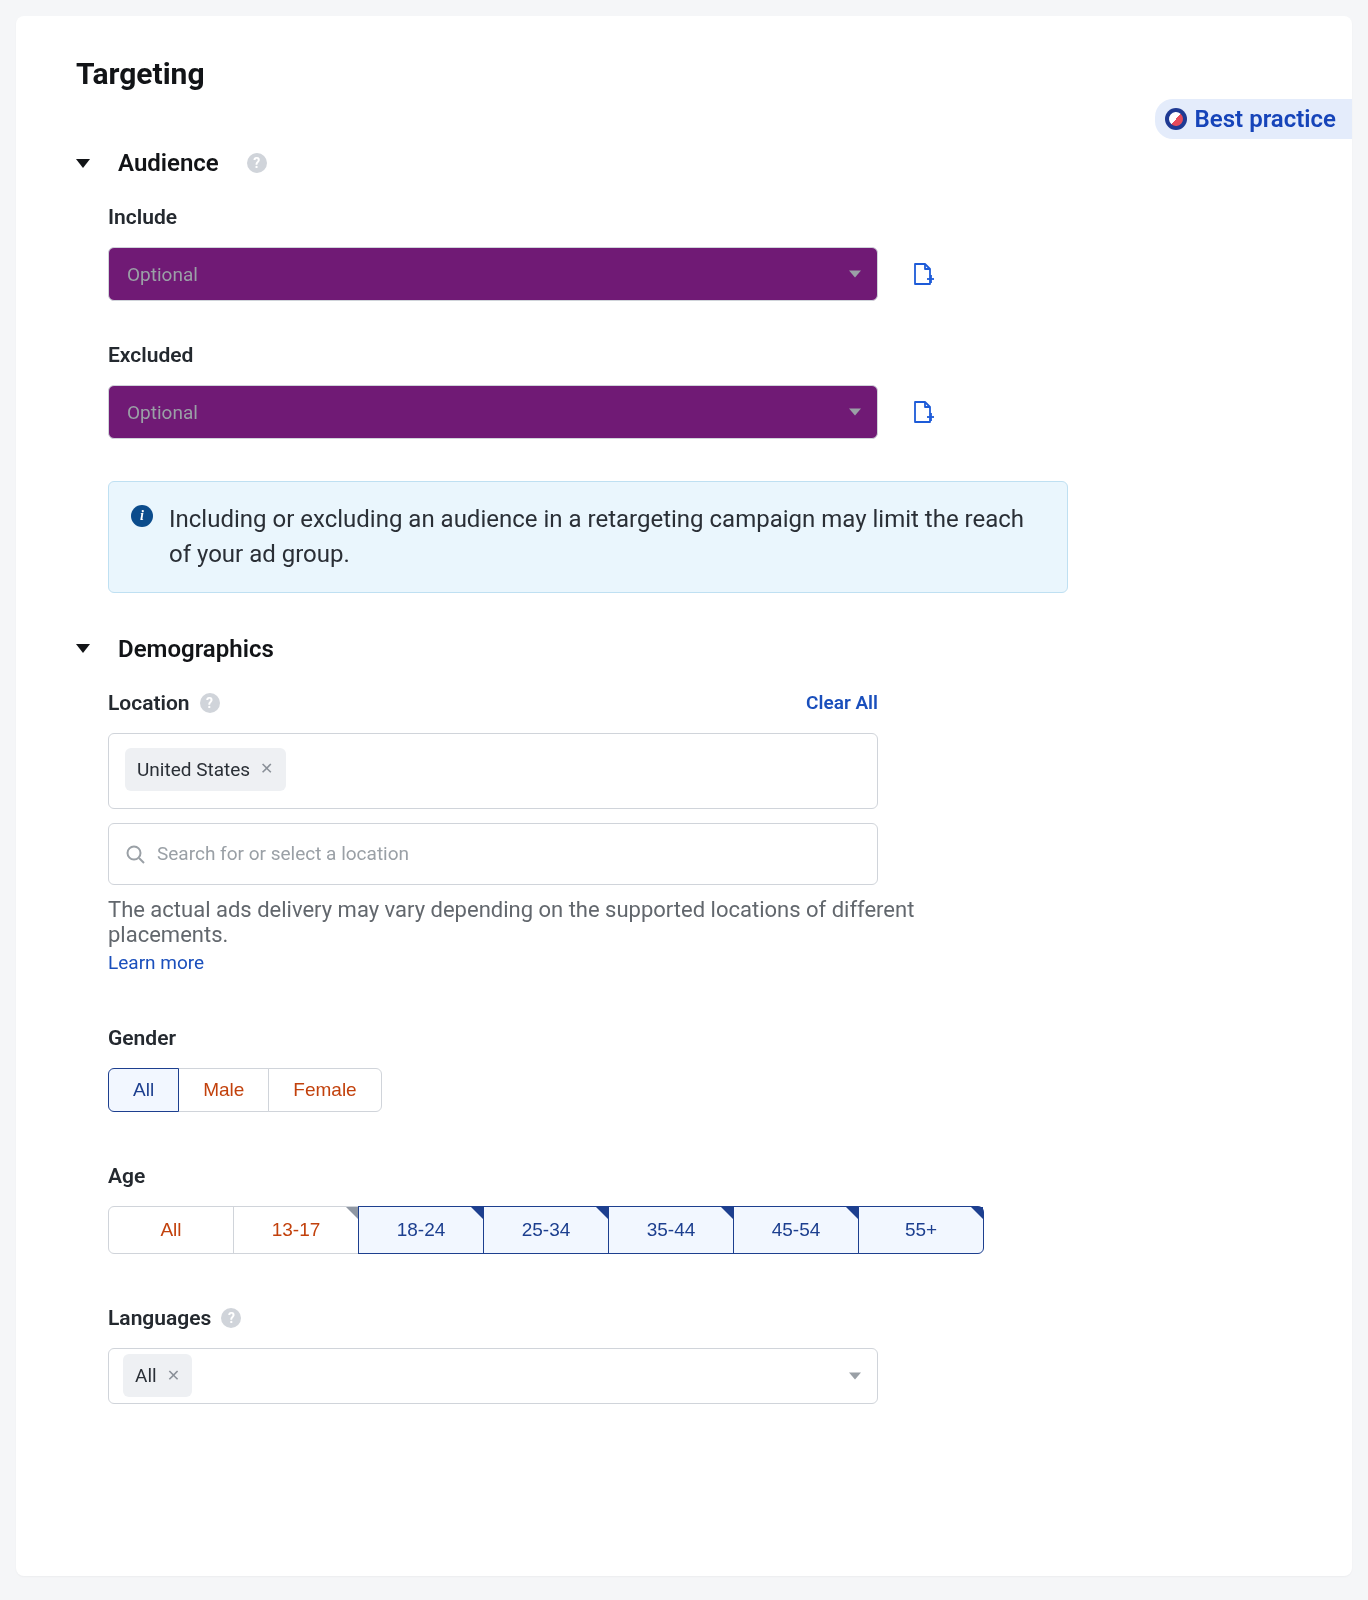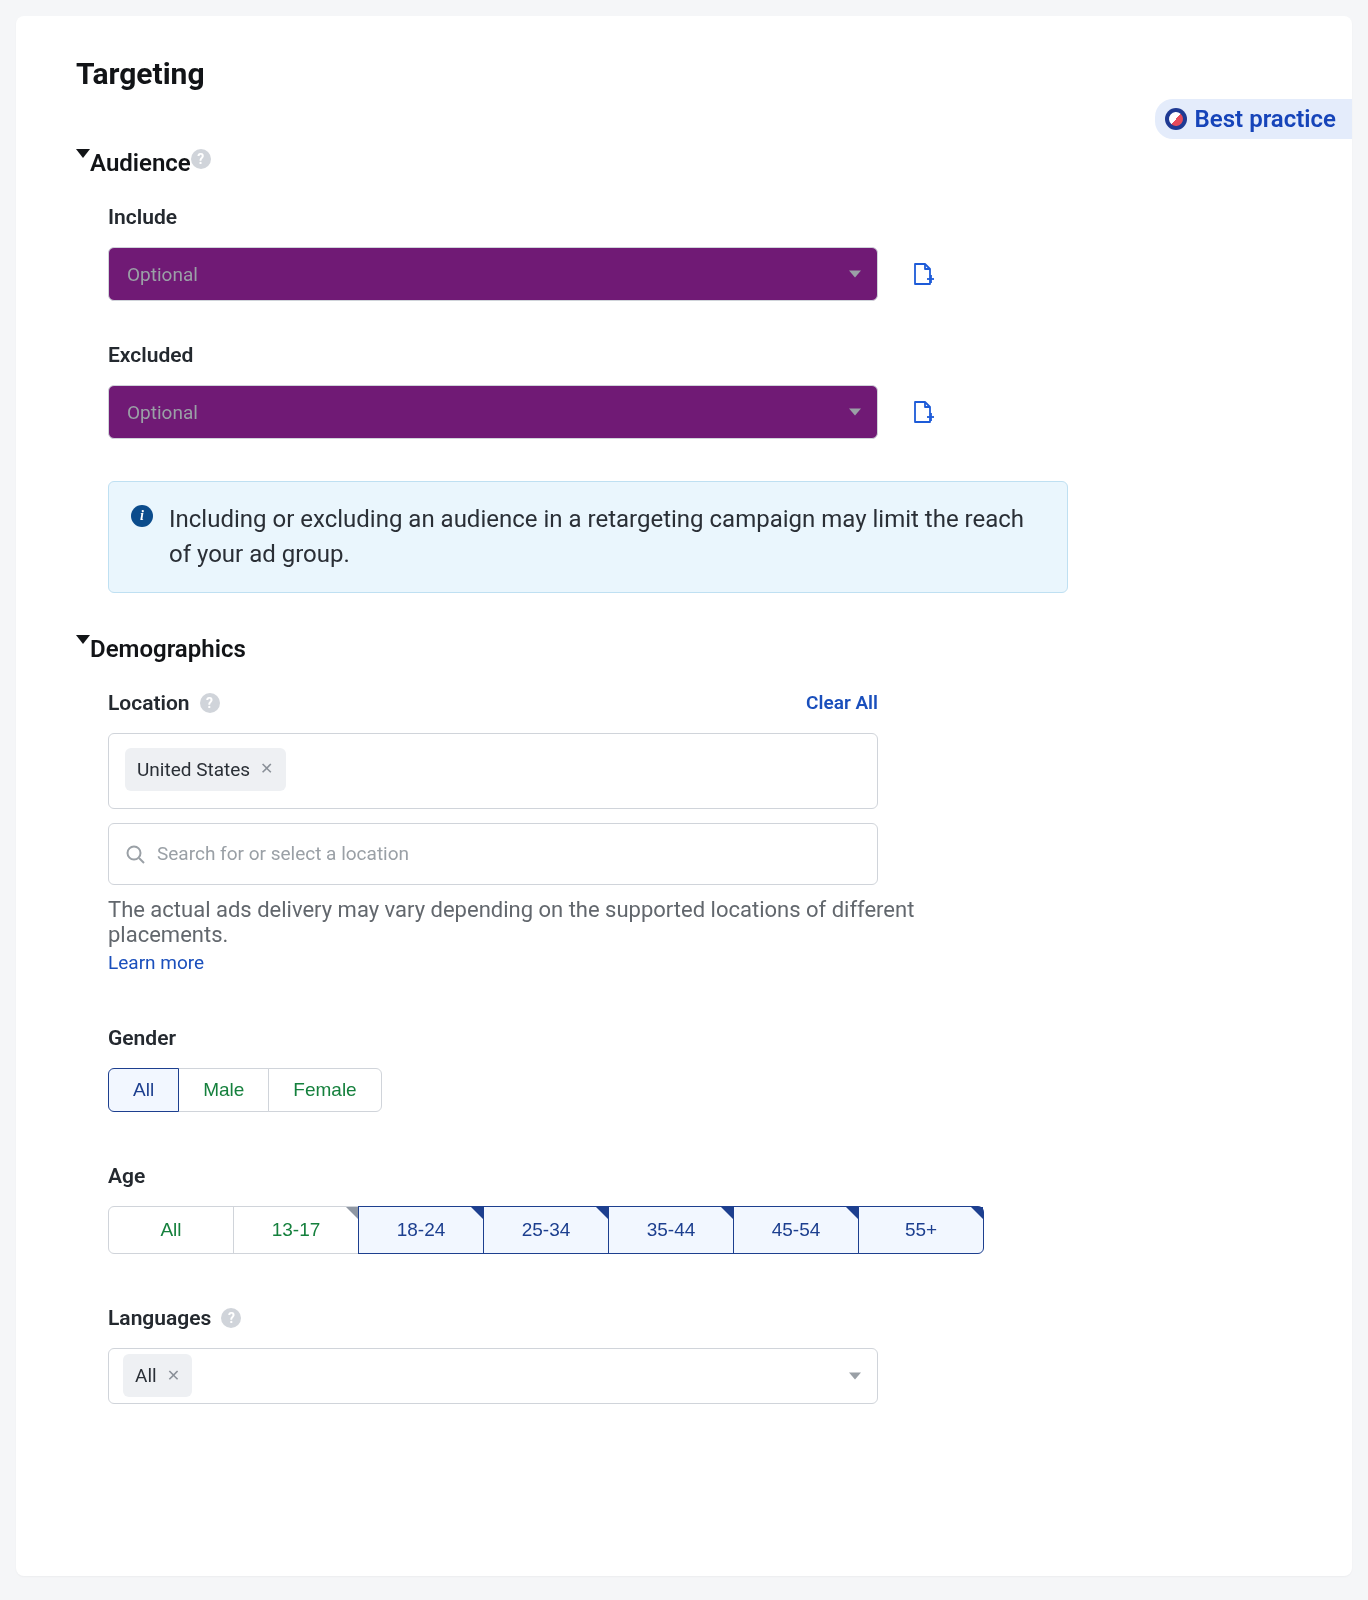--- a/index.html
+++ b/index.html
@@ -60,8 +60,8 @@
 
   .section-row {
     display: flex;
-    align-items: flex-start;
-    gap: 0;
+    align-items: center;
+    gap: 28px;
     margin-left: 0;
     margin-bottom: 28px;
   }

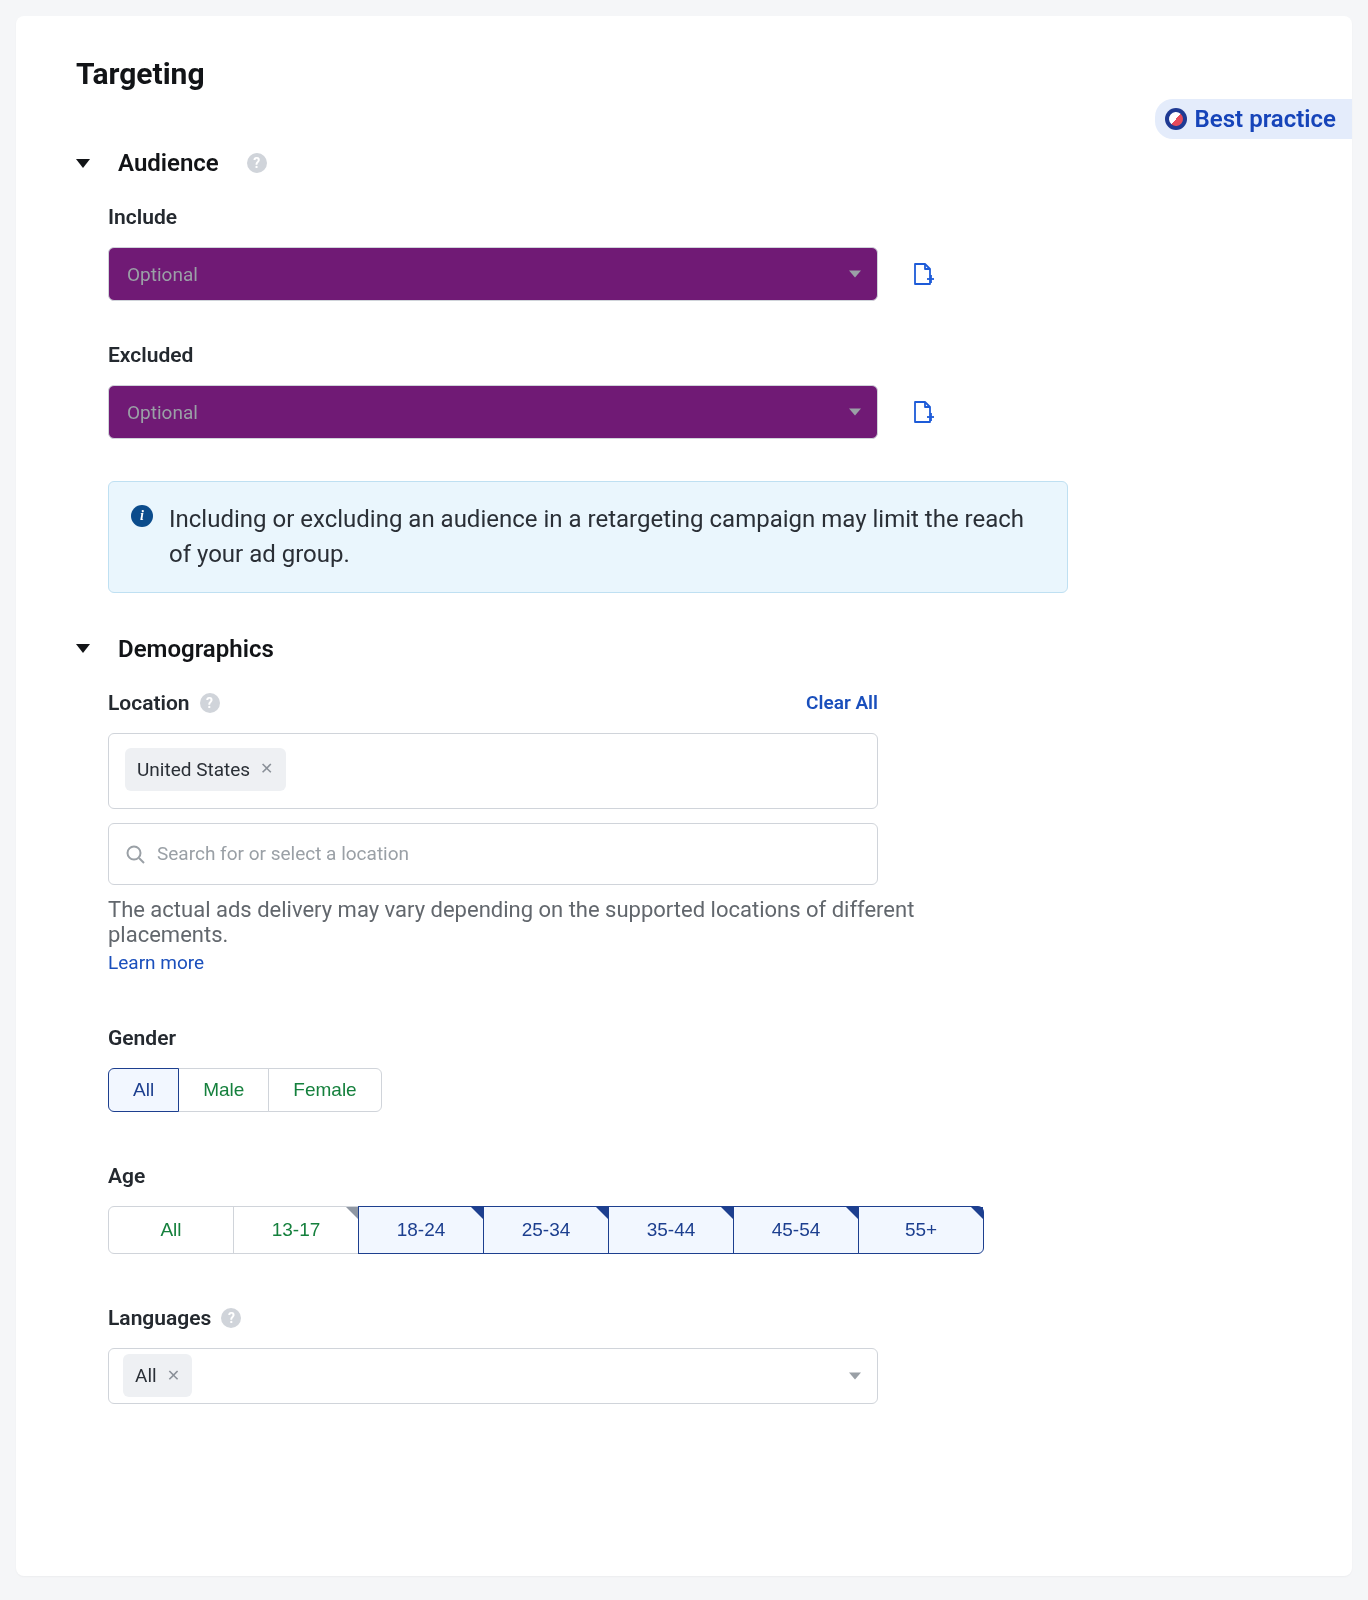--- a/index.html
+++ b/index.html
@@ -202,7 +202,7 @@
   .seg-btn {
     border: 1px solid #d0d4da;
     background: #fff;
-    color: #15803d;
+    color: #c2410c;
     padding: 10px 24px;
     font-size: 19px;
     cursor: pointer;

